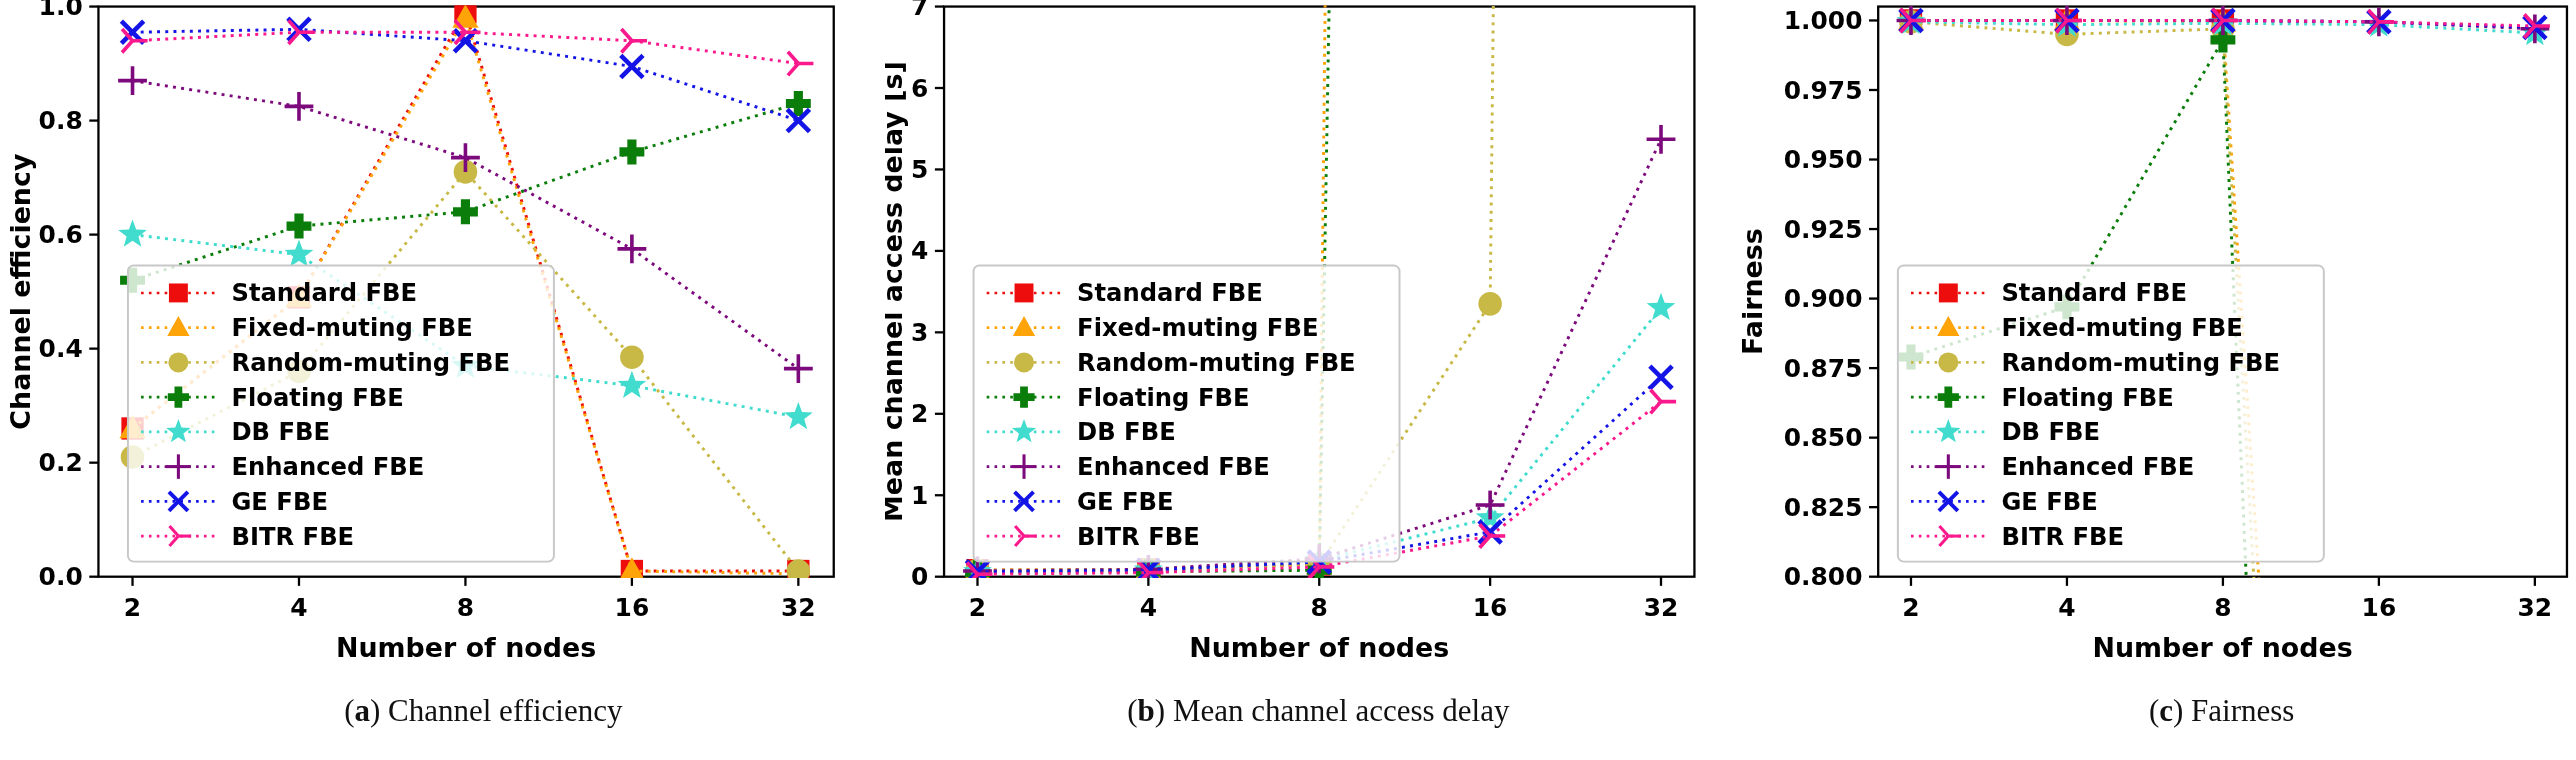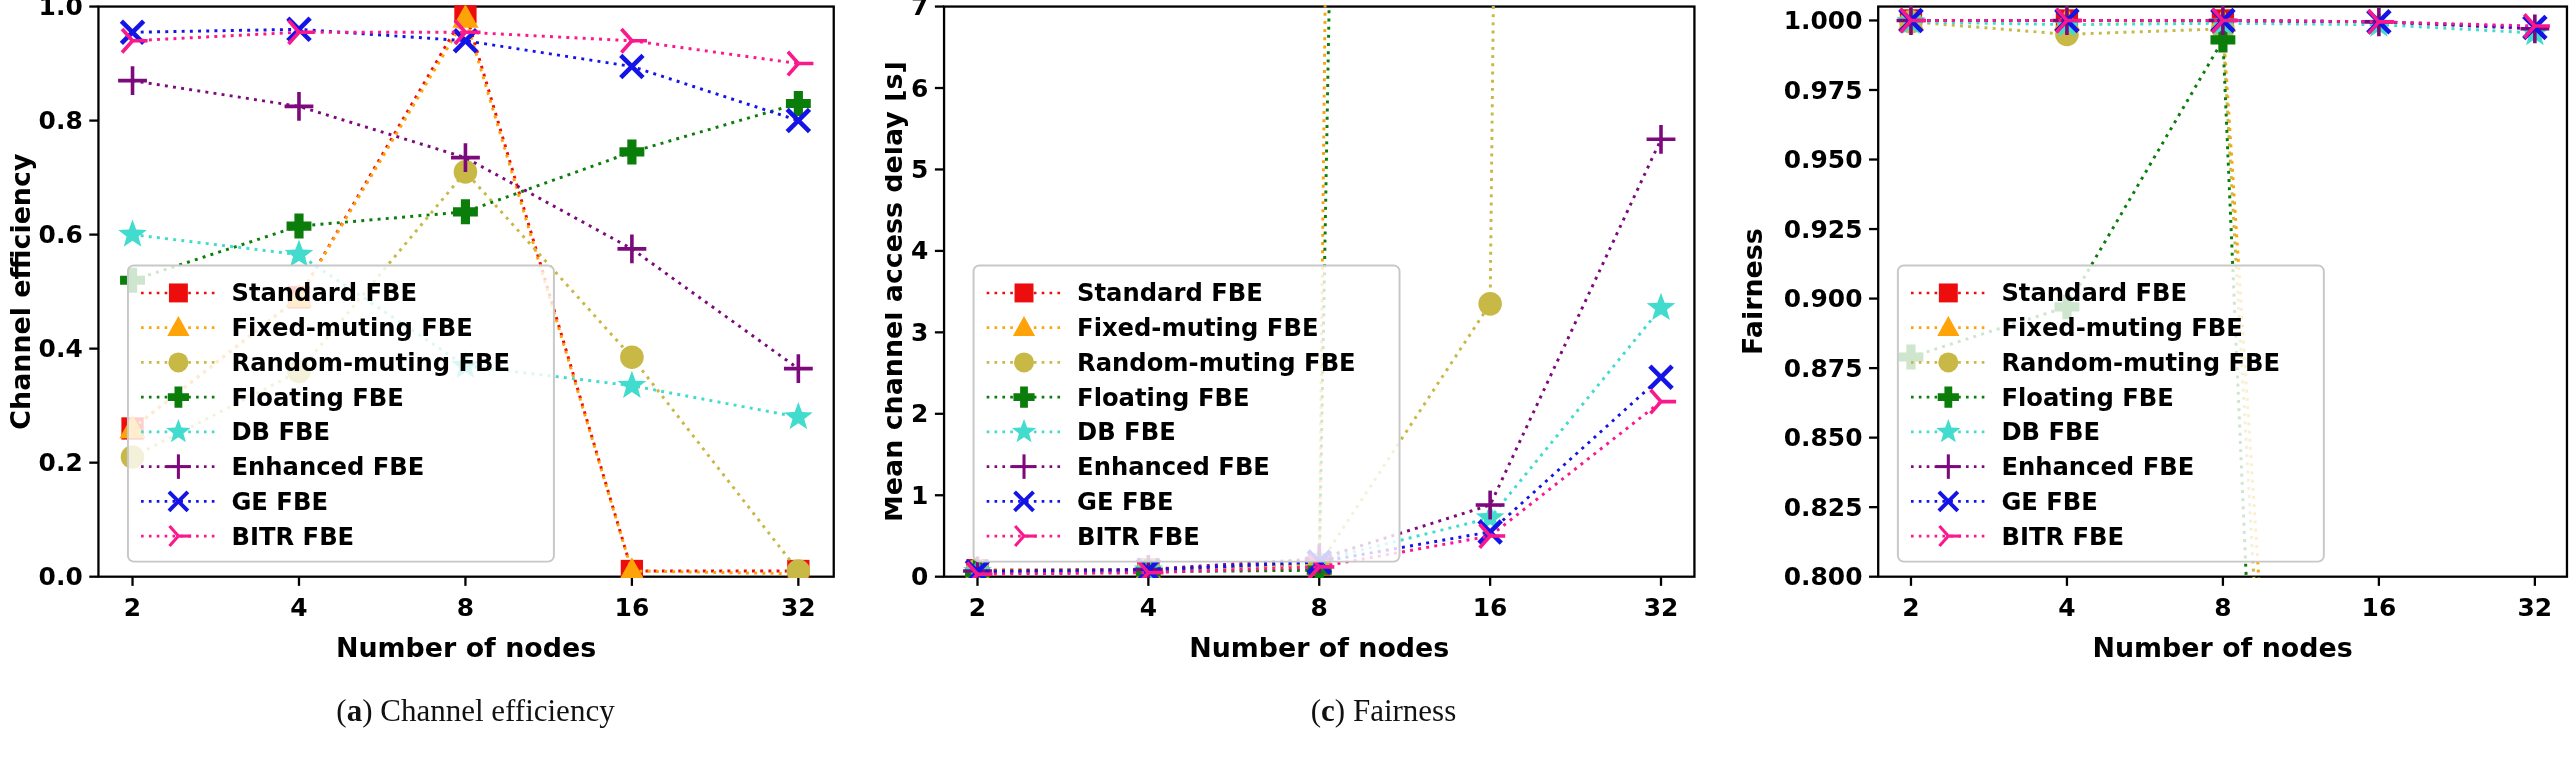--- a/index.html
+++ b/index.html
@@ -782,7 +782,7 @@
 </div>
 
 <div class="caption-row">
-  <div class="caption" style="width:885px;left:33px;"><span>(</span><b>a</b><span>)</span>&nbsp;<span>Channel efficiency</span></div>
+  <div class="caption" style="width:885px;left:41px;"><span>(</span><b>a</b><span>)</span>&nbsp;<span>Channel efficiency</span></div>
   <div class="caption" style="width:853px;left:72px;"><span>(</span><b>c</b><span>)</span>&nbsp;<span>Fairness</span></div>
 </div>
 

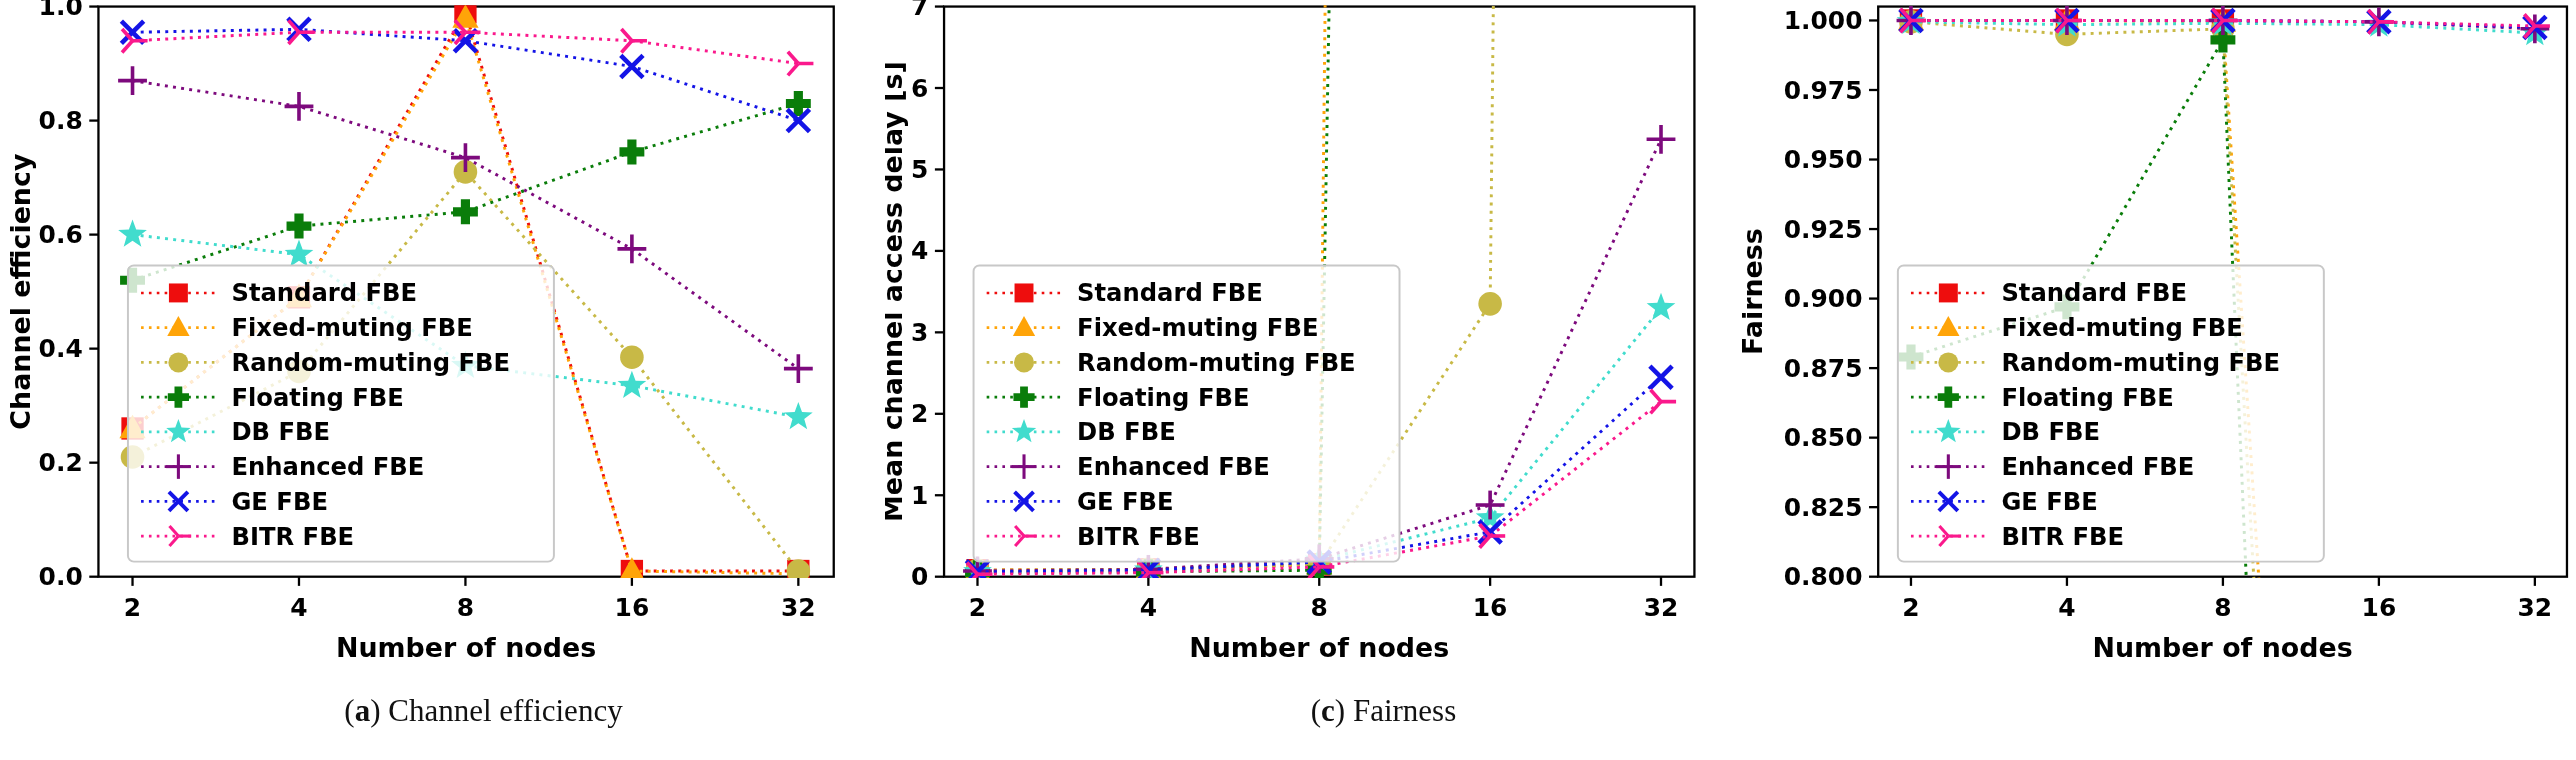--- a/index.html
+++ b/index.html
@@ -783,6 +783,7 @@
 
 <div class="caption-row">
   <div class="caption" style="width:885px;left:41px;"><span>(</span><b>a</b><span>)</span>&nbsp;<span>Channel efficiency</span></div>
+  <div class="caption" style="width:839px;left:14.4px;"><span>(</span><b>b</b><span>)</span>&nbsp;<span>Mean channel access delay</span></div>
   <div class="caption" style="width:853px;left:72px;"><span>(</span><b>c</b><span>)</span>&nbsp;<span>Fairness</span></div>
 </div>
 

